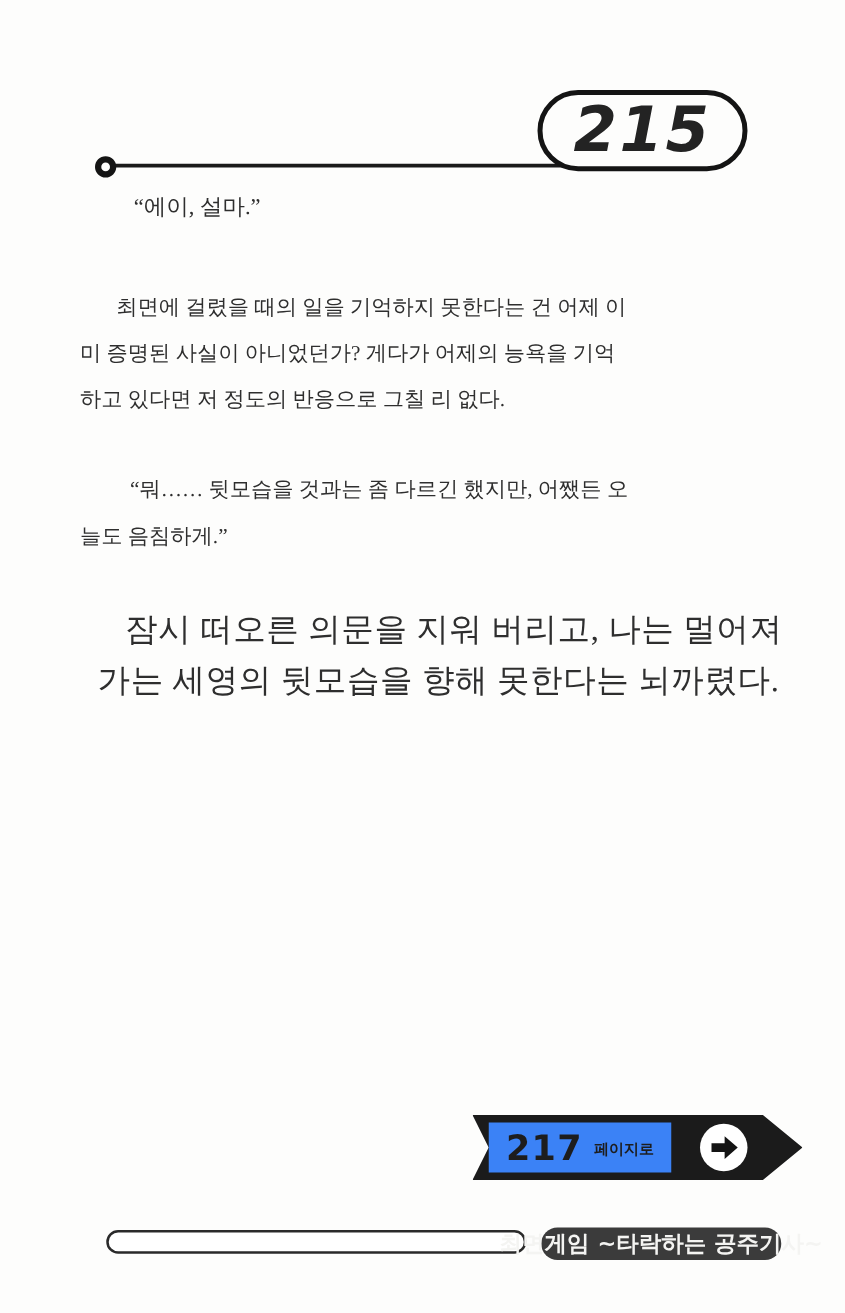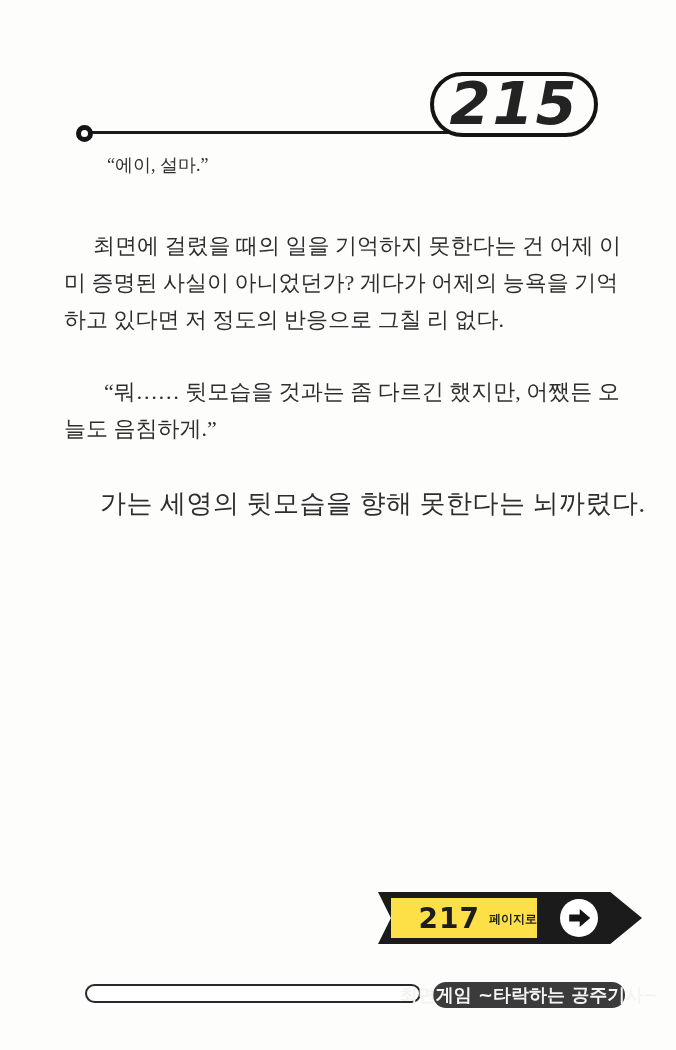--- a/index.html
+++ b/index.html
@@ -45,7 +45,7 @@
     font-family: "DejaVu Sans", "Liberation Sans", sans-serif;
     font-style: italic;
     font-weight: 700;
-    font-size: 59px;
+    font-size: 50px;
     letter-spacing: 2px;
     color: #232323;
     transform: translateY(-1px);

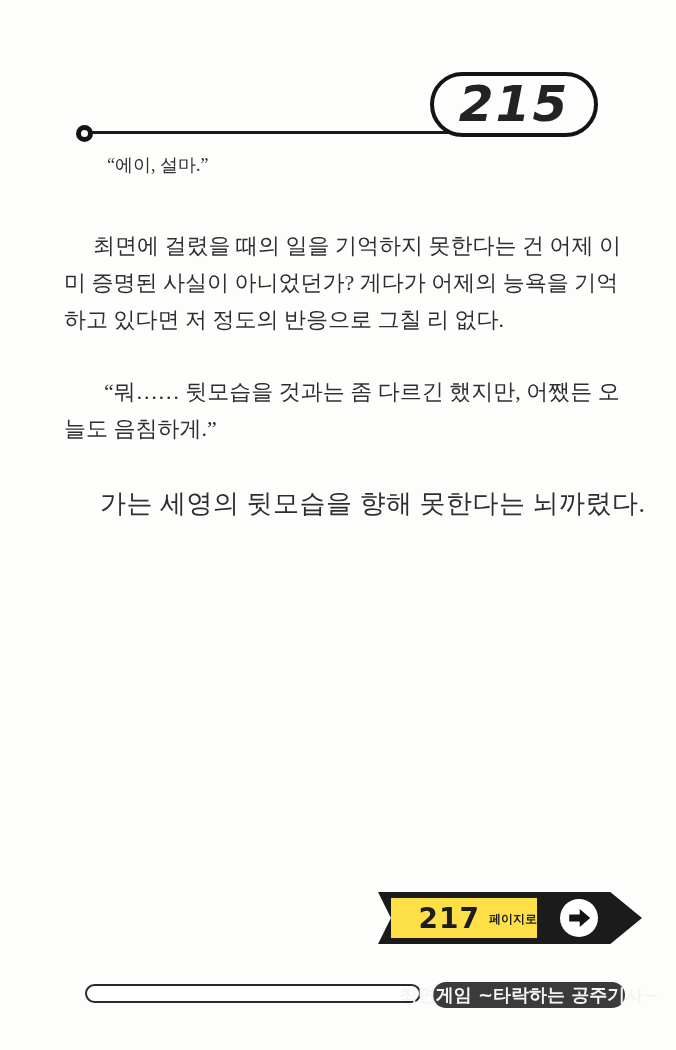--- a/index.html
+++ b/index.html
@@ -61,7 +61,7 @@
     text-align: right;
   }
   .para { position: absolute; left: 64px; width: 552px; }
-  .para .textline { line-height: 37px; font-size: 22px; }
+  .para .textline { line-height: 37px; font-size: 17px; }
   .para1 { top: 227px; }
   .para1 .textline:first-child { text-indent: 29px; }
   .para2 { top: 373px; }

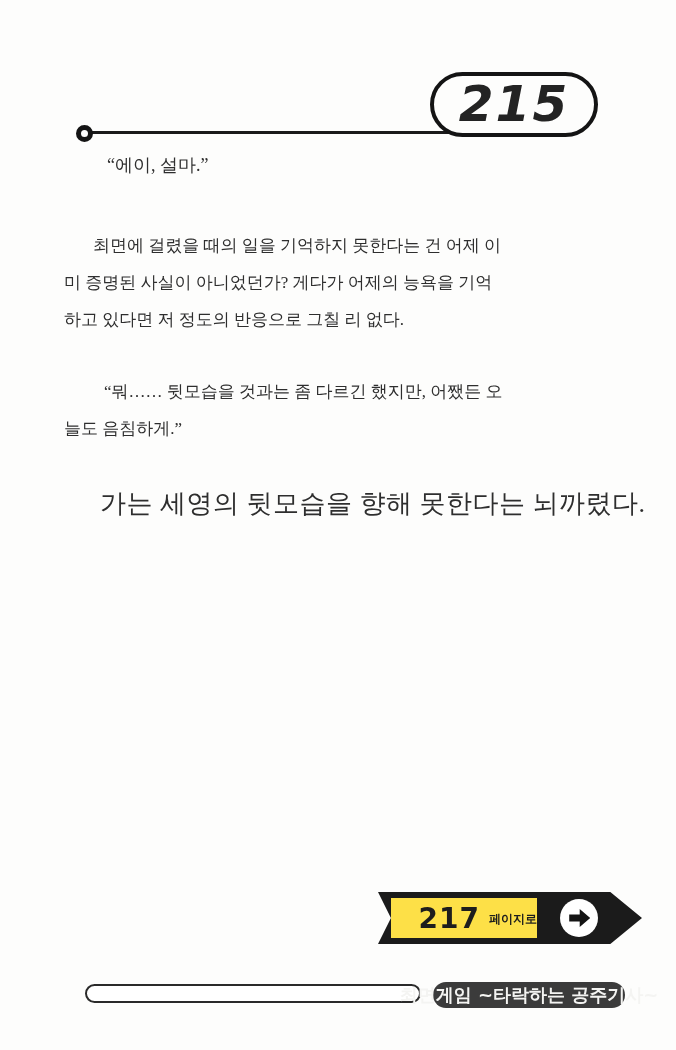--- a/index.html
+++ b/index.html
@@ -152,6 +152,7 @@
   </div>
 
   <div class="para para3">
+    <div class="textline">잠시 떠오른 의문을 지워 버리고, 나는 멀어져</div>
     <div class="textline">가는 세영의 뒷모습을 향해 못한다는 뇌까렸다.</div>
   </div>
 

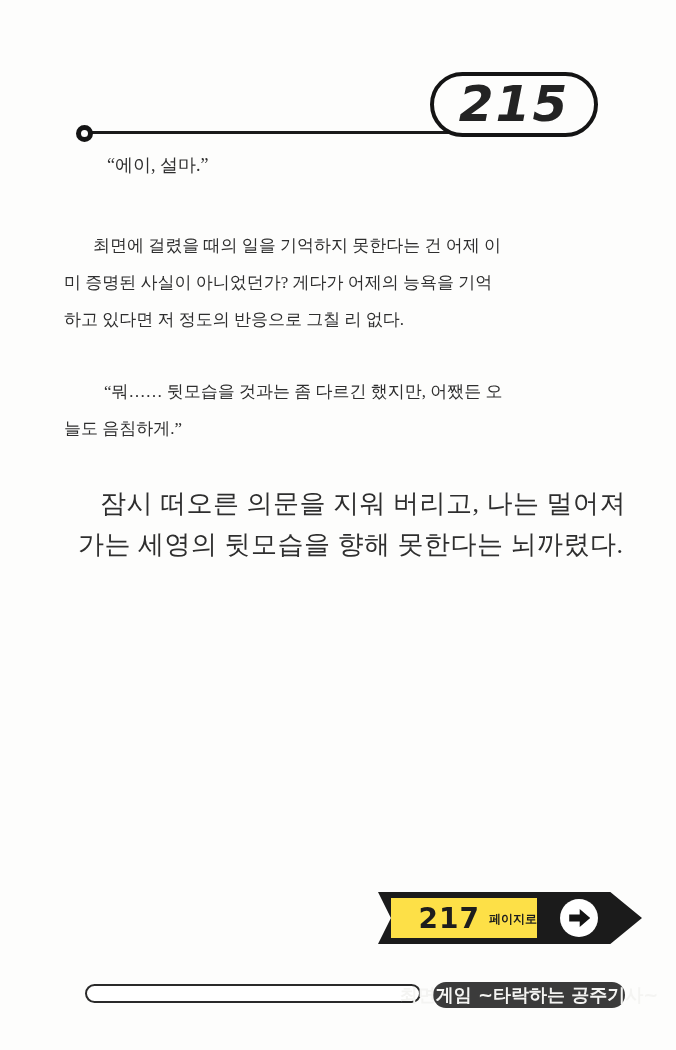--- a/index.html
+++ b/index.html
@@ -84,8 +84,8 @@
     position: absolute;
     left: 13px; top: 6px;
     width: 146px; height: 40px;
-    background: #fde047;
-    display: flex; align-items: center; justify-content: flex-end;
+    background: #3b82f6;
+    display: flex; align-items: center; justify-content: center;
     gap: 9px;
     font-family: "DejaVu Sans", "Liberation Sans", sans-serif;
     font-weight: 700;

